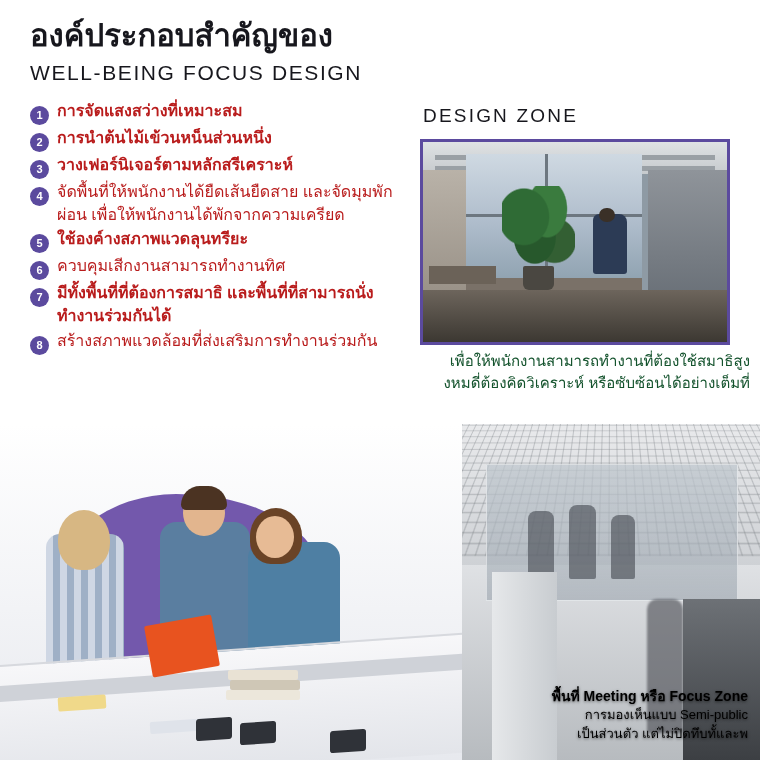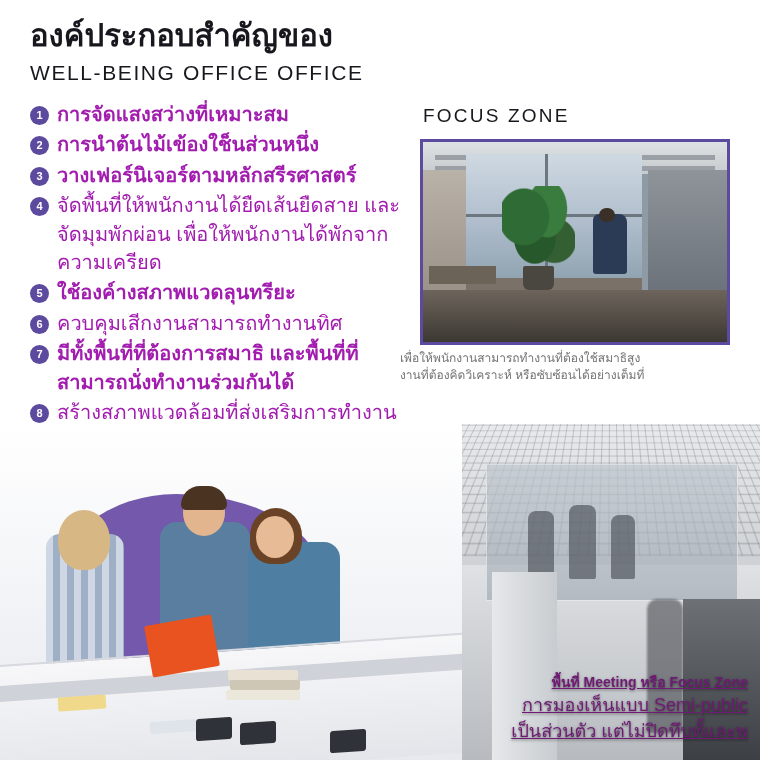--- a/index.html
+++ b/index.html
@@ -457,7 +457,7 @@
 
   <div class="header">
     <div class="title-th">องค์ประกอบสำคัญของ</div>
-    <div class="title-en">WELL-BEING OFFICE OFFICE</div>
+    <div class="title-en">WELL-BEING FOCUS DESIGN</div>
   </div>
 
   <div class="list">

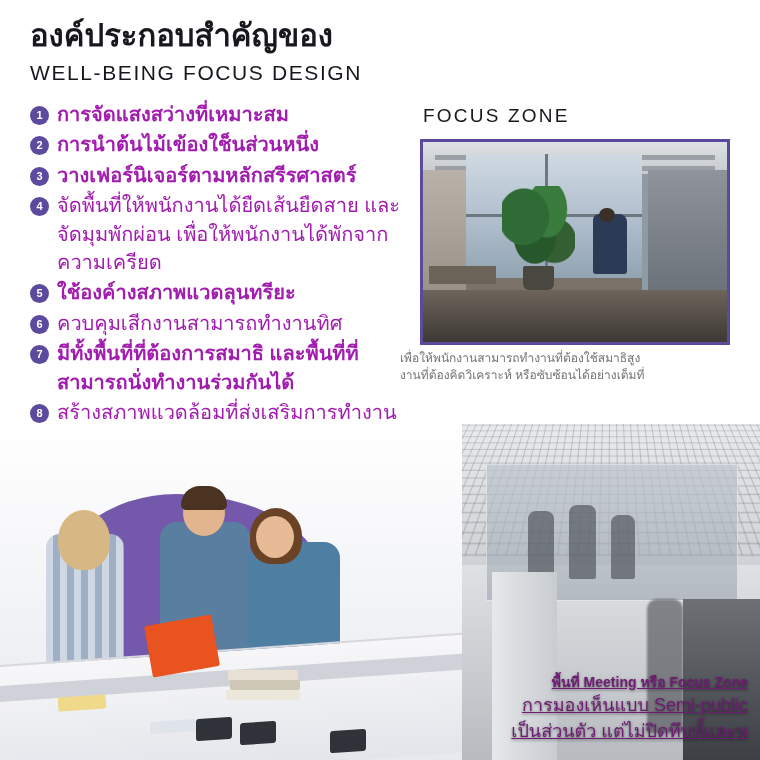--- a/index.html
+++ b/index.html
@@ -73,8 +73,8 @@
     margin-right: 8px;
   }
   .item-text {
-    font-size: 20px;
-    color: #a21caf;
+    font-size: 16px;
+    color: #b91c1c;
     line-height: 1.42;
     font-weight: bold;
   }

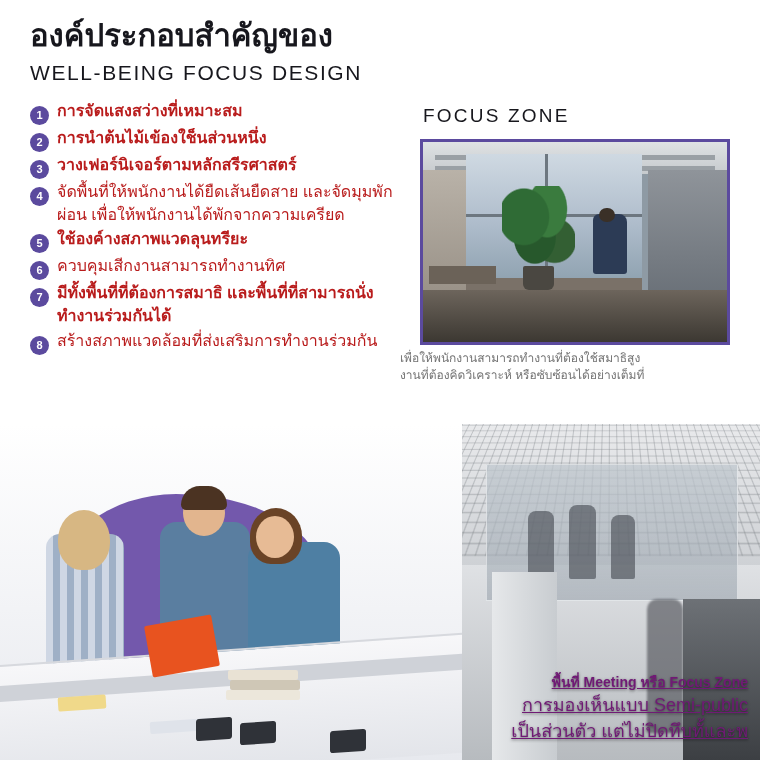--- a/index.html
+++ b/index.html
@@ -504,7 +504,7 @@
 
   </div>
 
-  <div class="focus-label">FOCUS ZONE</div>
+  <div class="focus-label">DESIGN ZONE</div>
 
   <div class="focus-photo">
     <div class="ceiling">

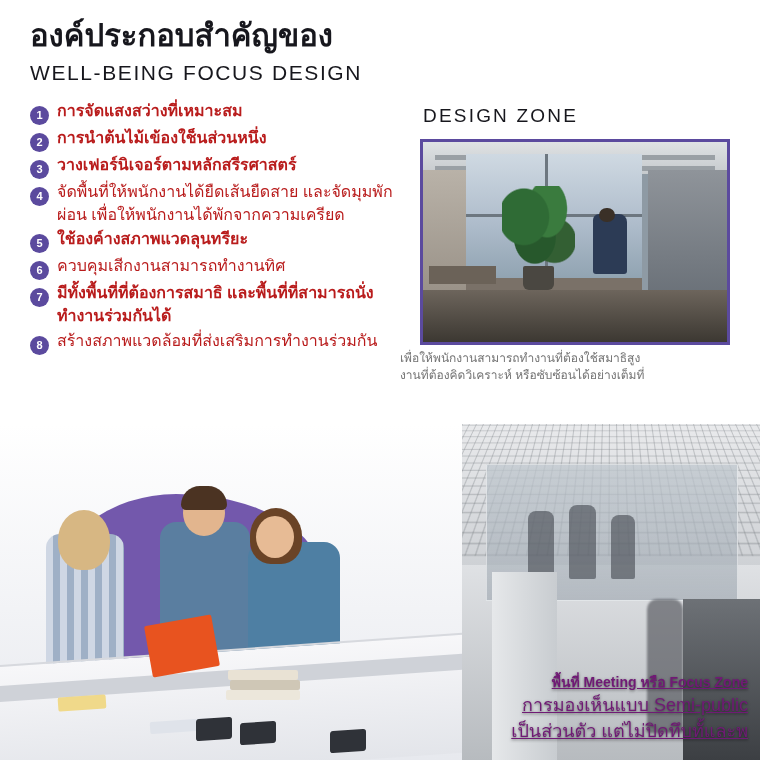--- a/index.html
+++ b/index.html
@@ -469,7 +469,7 @@
 
     <div class="list-item">
       <div class="num">2</div>
-      <div class="item-text">การนำต้นไม้เข้องใช็นส่วนหนึ่ง</div>
+      <div class="item-text">การนำต้นไม้เข้วนหน็นส่วนหนึ่ง</div>
     </div>
 
     <div class="list-item">

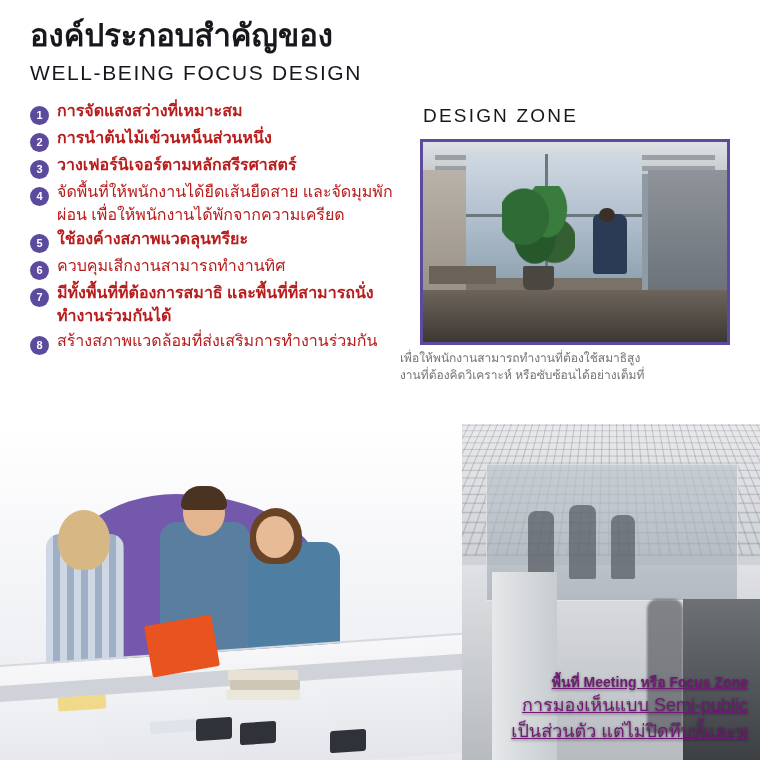--- a/index.html
+++ b/index.html
@@ -474,7 +474,7 @@
 
     <div class="list-item">
       <div class="num">3</div>
-      <div class="item-text">วางเฟอร์นิเจอร์ตามหลักสรีรศาสตร์</div>
+      <div class="item-text">วางเฟอร์นิเจอร์ตามหลักสรีเคราะห์</div>
     </div>
 
     <div class="list-item">

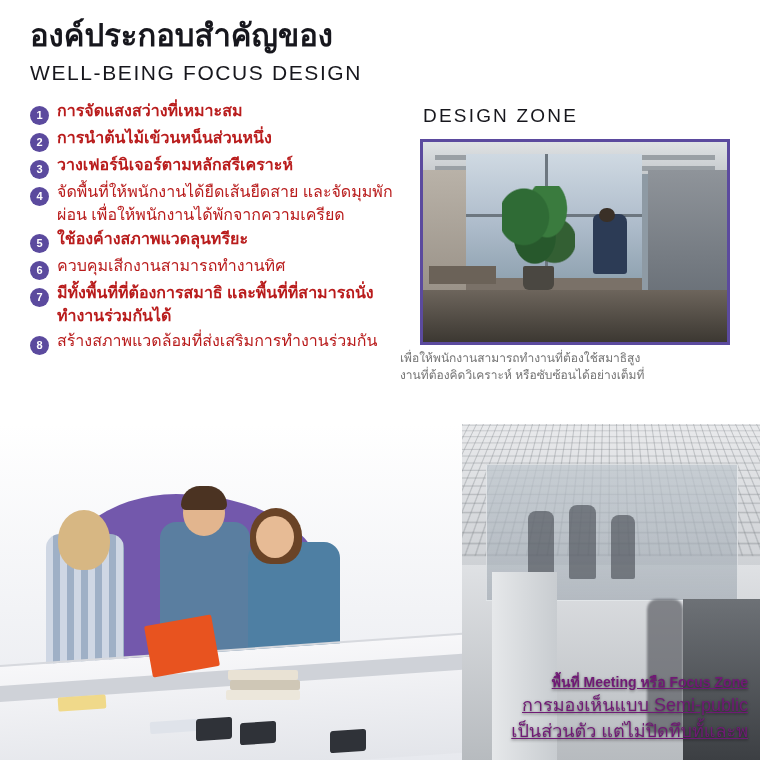--- a/index.html
+++ b/index.html
@@ -213,9 +213,9 @@
     left: 400px;
     top: 350px;
     width: 350px;
-    text-align: left;
-    font-size: 12px;
-    color: #737373;
+    text-align: right;
+    font-size: 15px;
+    color: #14532d;
     line-height: 1.45;
   }
 

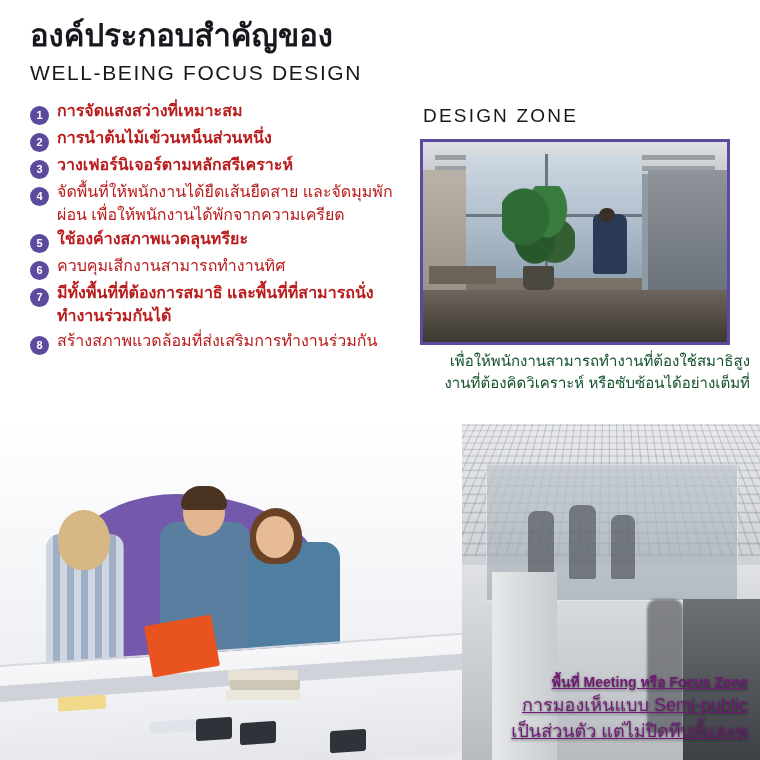--- a/index.html
+++ b/index.html
@@ -527,7 +527,7 @@
 
   <div class="focus-caption">
     <div>เพื่อให้พนักงานสามารถทำงานที่ต้องใช้สมาธิสูง</div>
-    <div>งานที่ต้องคิดวิเคราะห์ หรือซับซ้อนได้อย่างเต็มที่</div>
+    <div>งหมดี่ต้องคิดวิเคราะห์ หรือซับซ้อนได้อย่างเต็มที่</div>
   </div>
 
   <div class="lower-left">

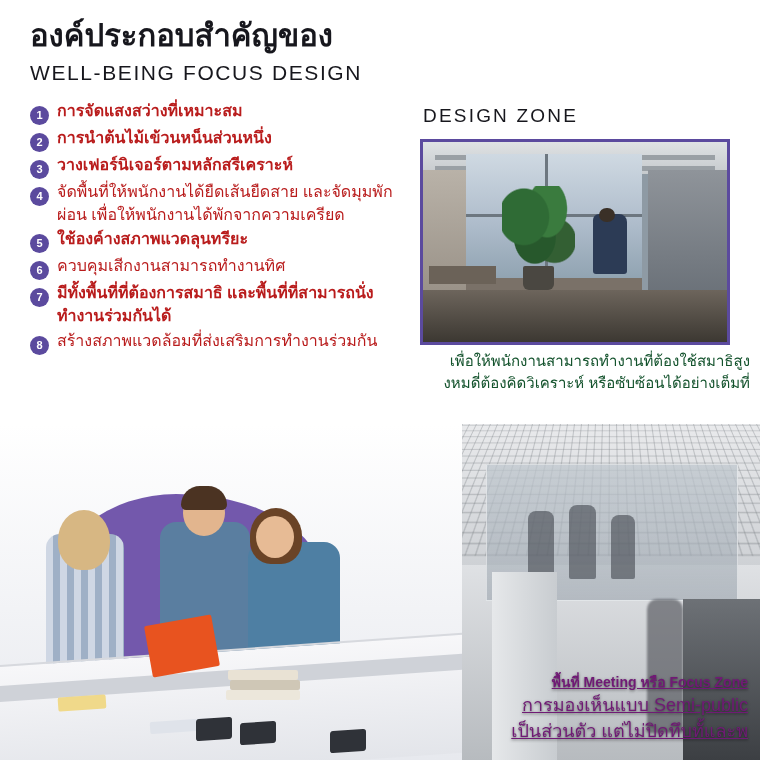--- a/index.html
+++ b/index.html
@@ -436,10 +436,9 @@
     right: 12px;
     bottom: 16px;
     text-align: right;
-    color: #701a75;
+    color: #000000;
     text-shadow: 0 1px 3px rgba(0,0,0,.55);
     line-height: 1.45;
-    text-decoration: underline;
   }
   .lr-caption .c1 {
     font-size: 14px;

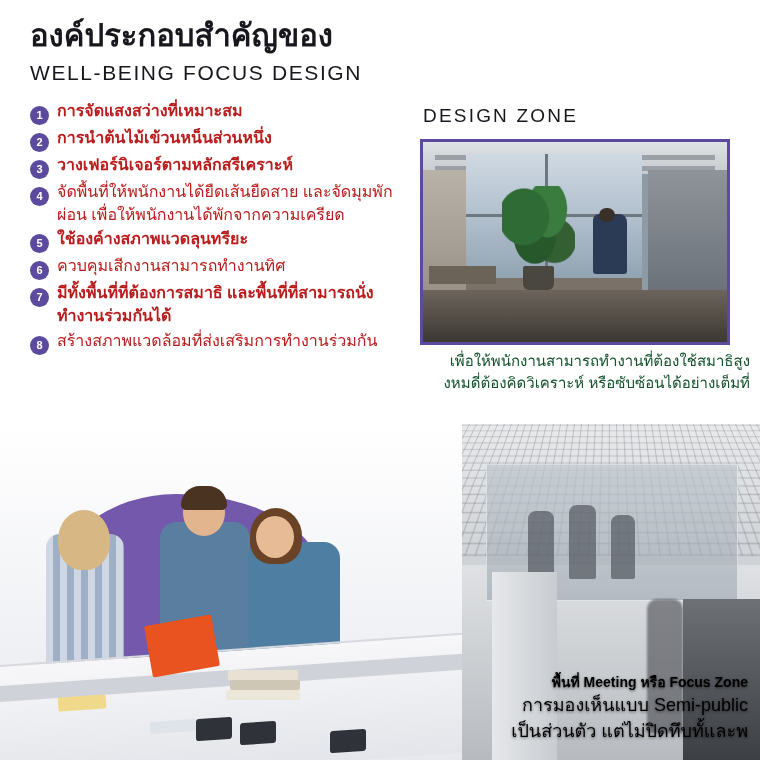--- a/index.html
+++ b/index.html
@@ -446,7 +446,7 @@
   }
   .lr-caption .c2,
   .lr-caption .c3 {
-    font-size: 18px;
+    font-size: 13px;
   }
 </style>
 </head>

